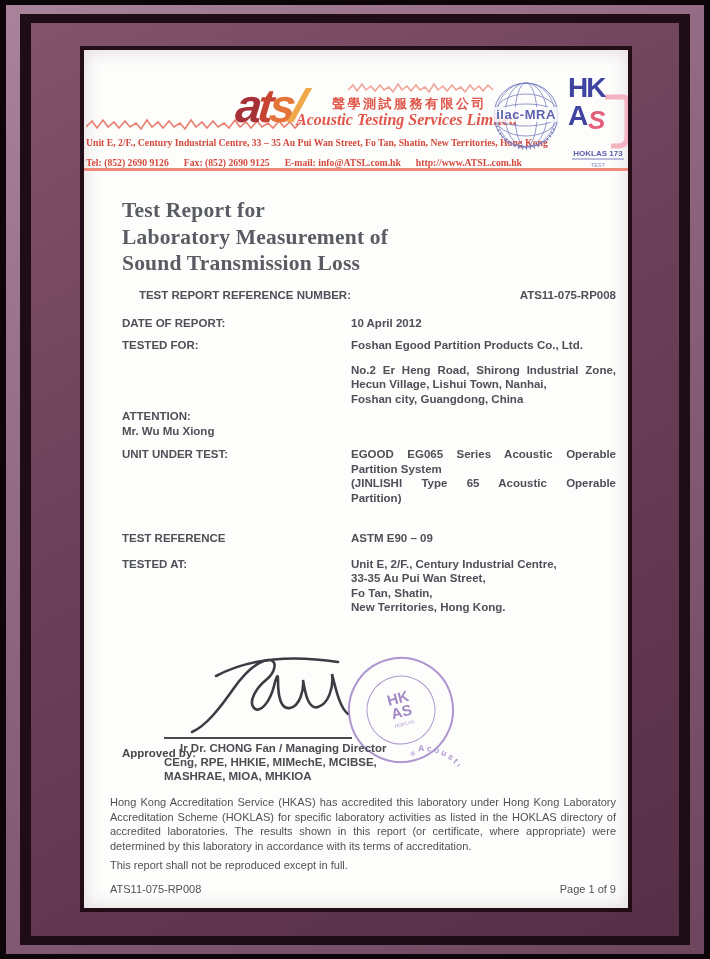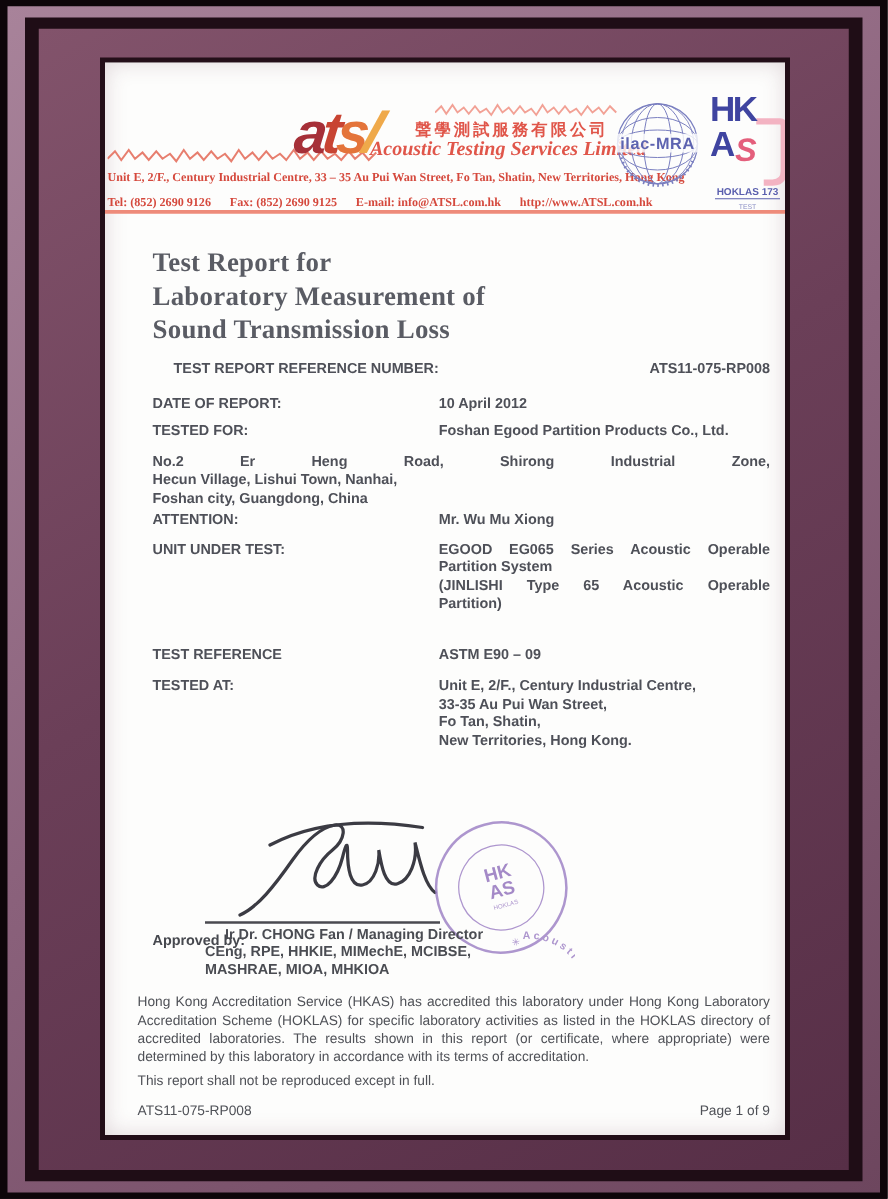--- a/index.html
+++ b/index.html
@@ -37,7 +37,7 @@
   .fval{flex:1;}
   .spread{text-align:justify;text-align-last:justify;}
   .mb13{margin-bottom:13px;text-align:right;} .mb12{margin-bottom:8px;} .mb11{margin-bottom:11px;}
-  .mb10{margin-bottom:10px;} .mb9{margin-bottom:9px;} .mb3{margin-bottom:3px;flex-direction:column;} .mb26{margin-bottom:26px;}
+  .mb10{margin-bottom:10px;} .mb9{margin-bottom:9px;} .mb3{margin-bottom:3px;} .mb26{margin-bottom:26px;}
   
   .appr-label{font-size:11.5px;font-weight:600;color:#46484e;}
   .sig-line{height:2px;background:#4a4a50;}

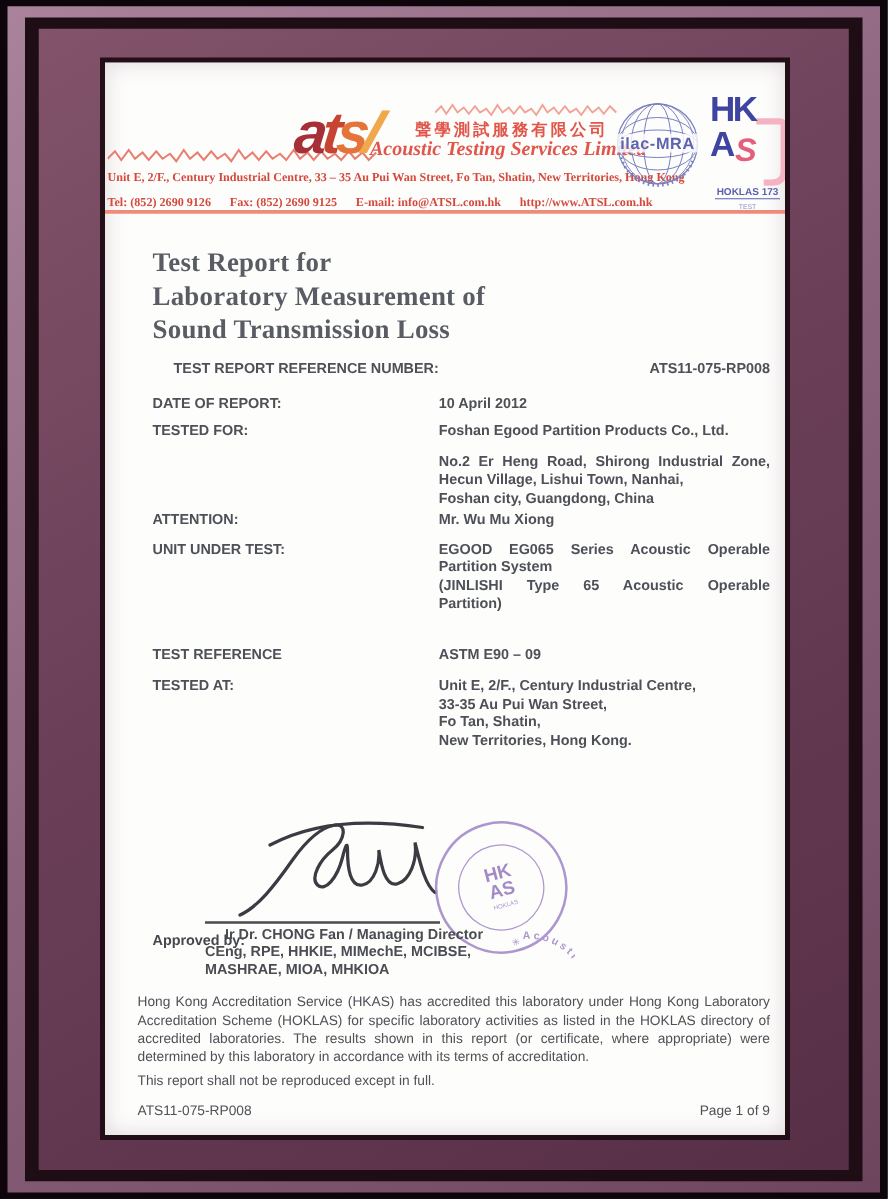--- a/index.html
+++ b/index.html
@@ -37,7 +37,7 @@
   .fval{flex:1;}
   .spread{text-align:justify;text-align-last:justify;}
   .mb13{margin-bottom:13px;text-align:right;} .mb12{margin-bottom:8px;} .mb11{margin-bottom:11px;}
-  .mb10{margin-bottom:10px;} .mb9{margin-bottom:9px;} .mb3{margin-bottom:3px;} .mb26{margin-bottom:26px;}
+  .mb10{margin-bottom:10px;} .mb9{margin-bottom:9px;flex-direction:column;} .mb3{margin-bottom:3px;} .mb26{margin-bottom:26px;}
   
   .appr-label{font-size:11.5px;font-weight:600;color:#46484e;}
   .sig-line{height:2px;background:#4a4a50;}

